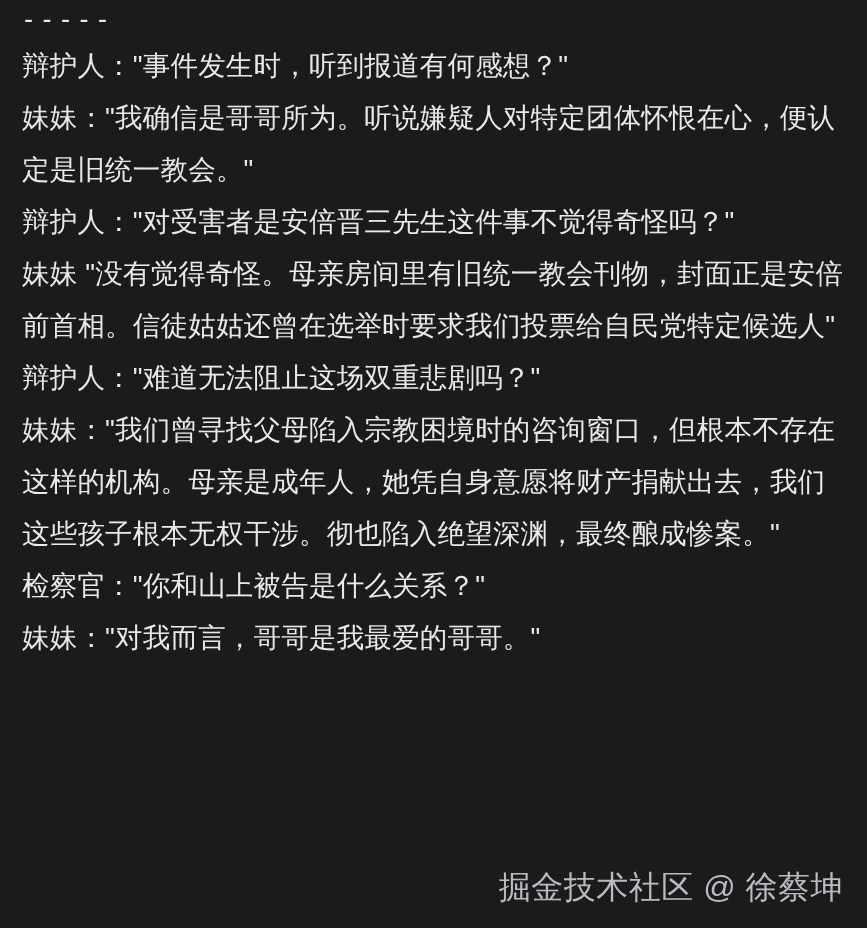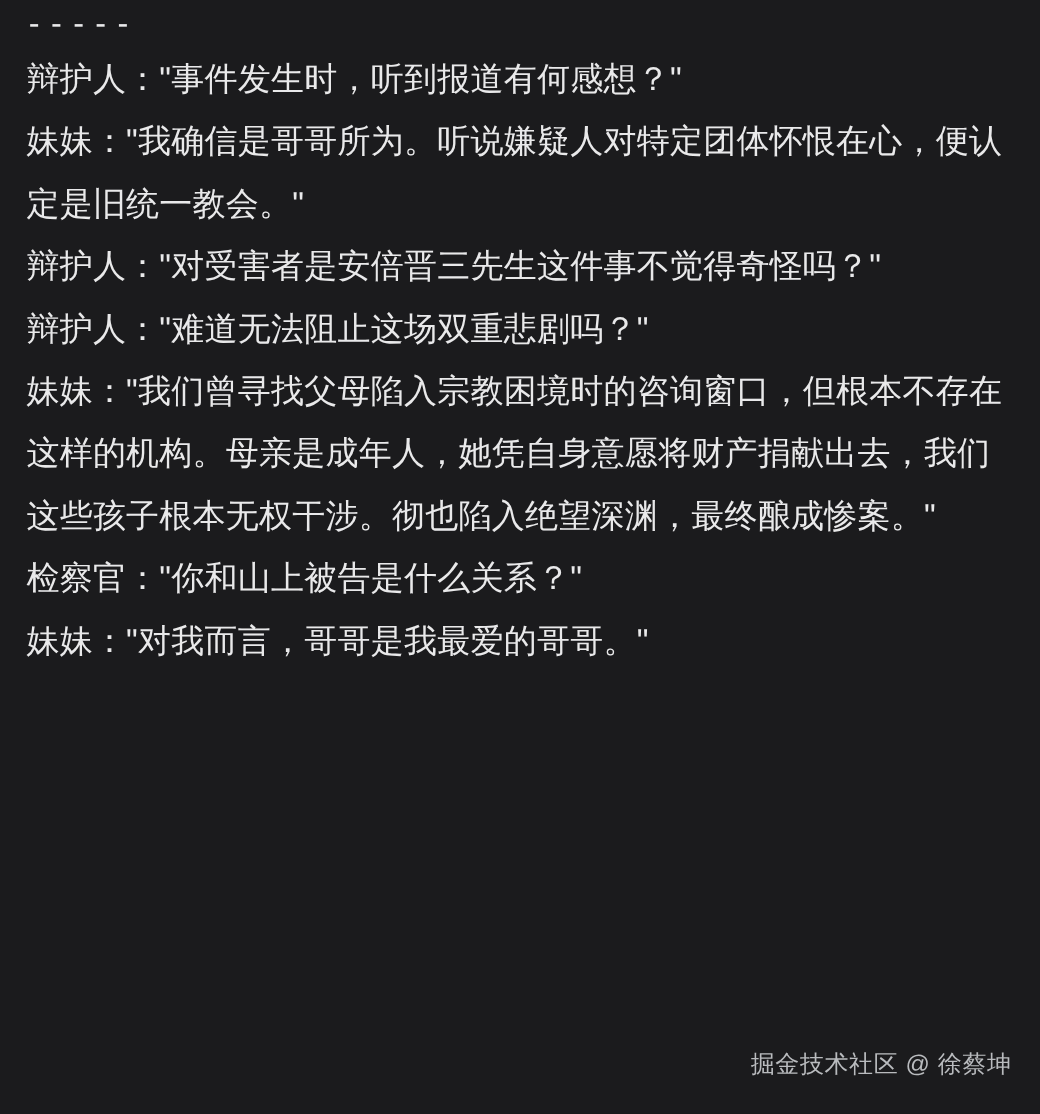--- a/index.html
+++ b/index.html
@@ -72,6 +72,7 @@
     <p class="para">辩护人："事件发生时，听到报道有何感想？"</p>
     <p class="para">妹妹："我确信是哥哥所为。听说嫌疑人对特定团体怀恨在心，便认定是旧统一教会。"</p>
     <p class="para">辩护人："对受害者是安倍晋三先生这件事不觉得奇怪吗？"</p>
+    <p class="para">妹妹 "没有觉得奇怪。母亲房间里有旧统一教会刊物，封面正是安倍前首相。信徒姑姑还曾在选举时要求我们投票给自民党特定候选人"</p>
     <p class="para">辩护人："难道无法阻止这场双重悲剧吗？"</p>
     <p class="para">妹妹："我们曾寻找父母陷入宗教困境时的咨询窗口，但根本不存在这样的机构。母亲是成年人，她凭自身意愿将财产捐献出去，我们这些孩子根本无权干涉。彻也陷入绝望深渊，最终酿成惨案。"</p>
     <p class="para">检察官："你和山上被告是什么关系？"</p>

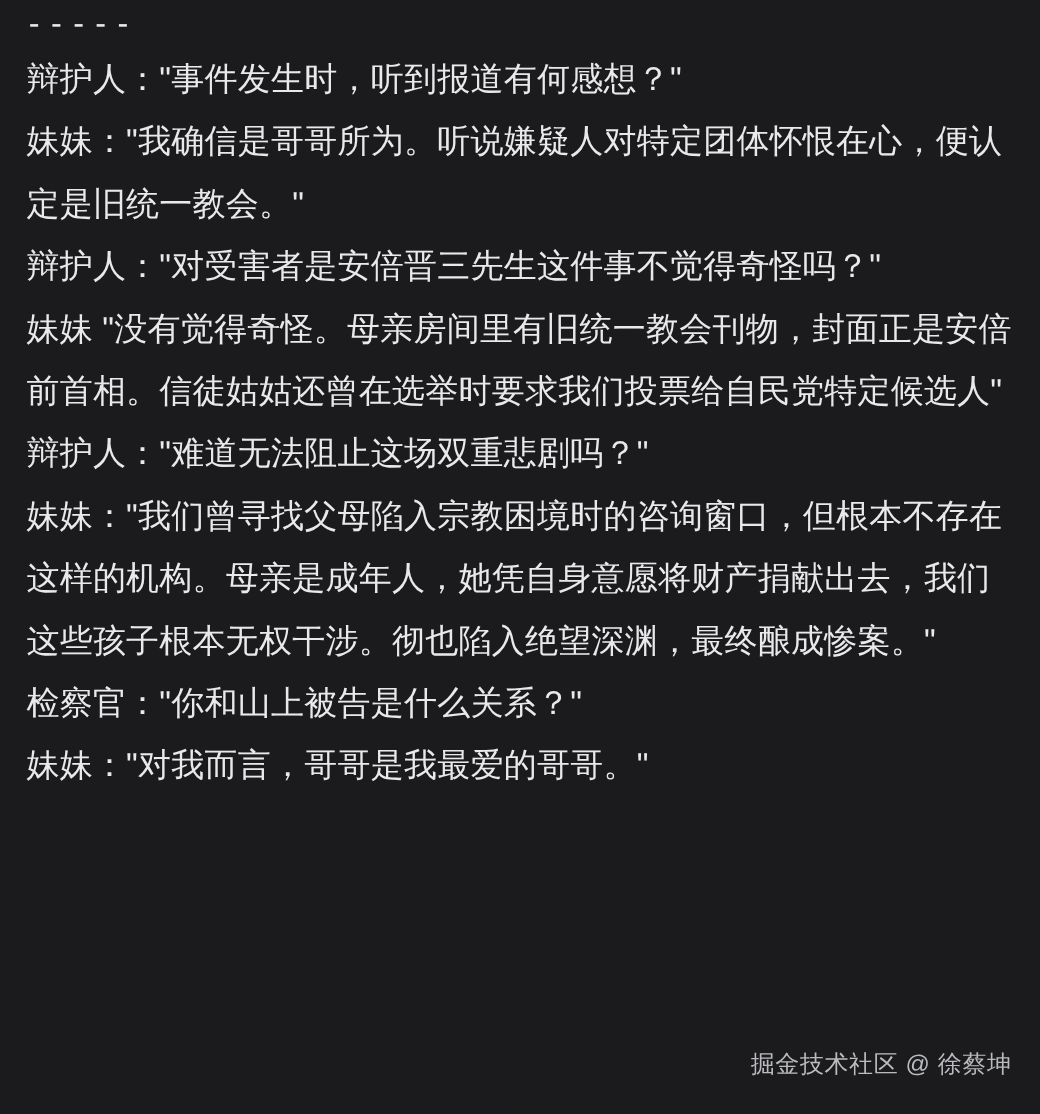--- a/index.html
+++ b/index.html
@@ -54,7 +54,7 @@
     position: absolute;
     right: 24px;
     bottom: 26px;
-    font-size: 20px;
+    font-size: 32px;
     line-height: 30px;
     color: #b9bbbe;
     letter-spacing: 0.5px;

